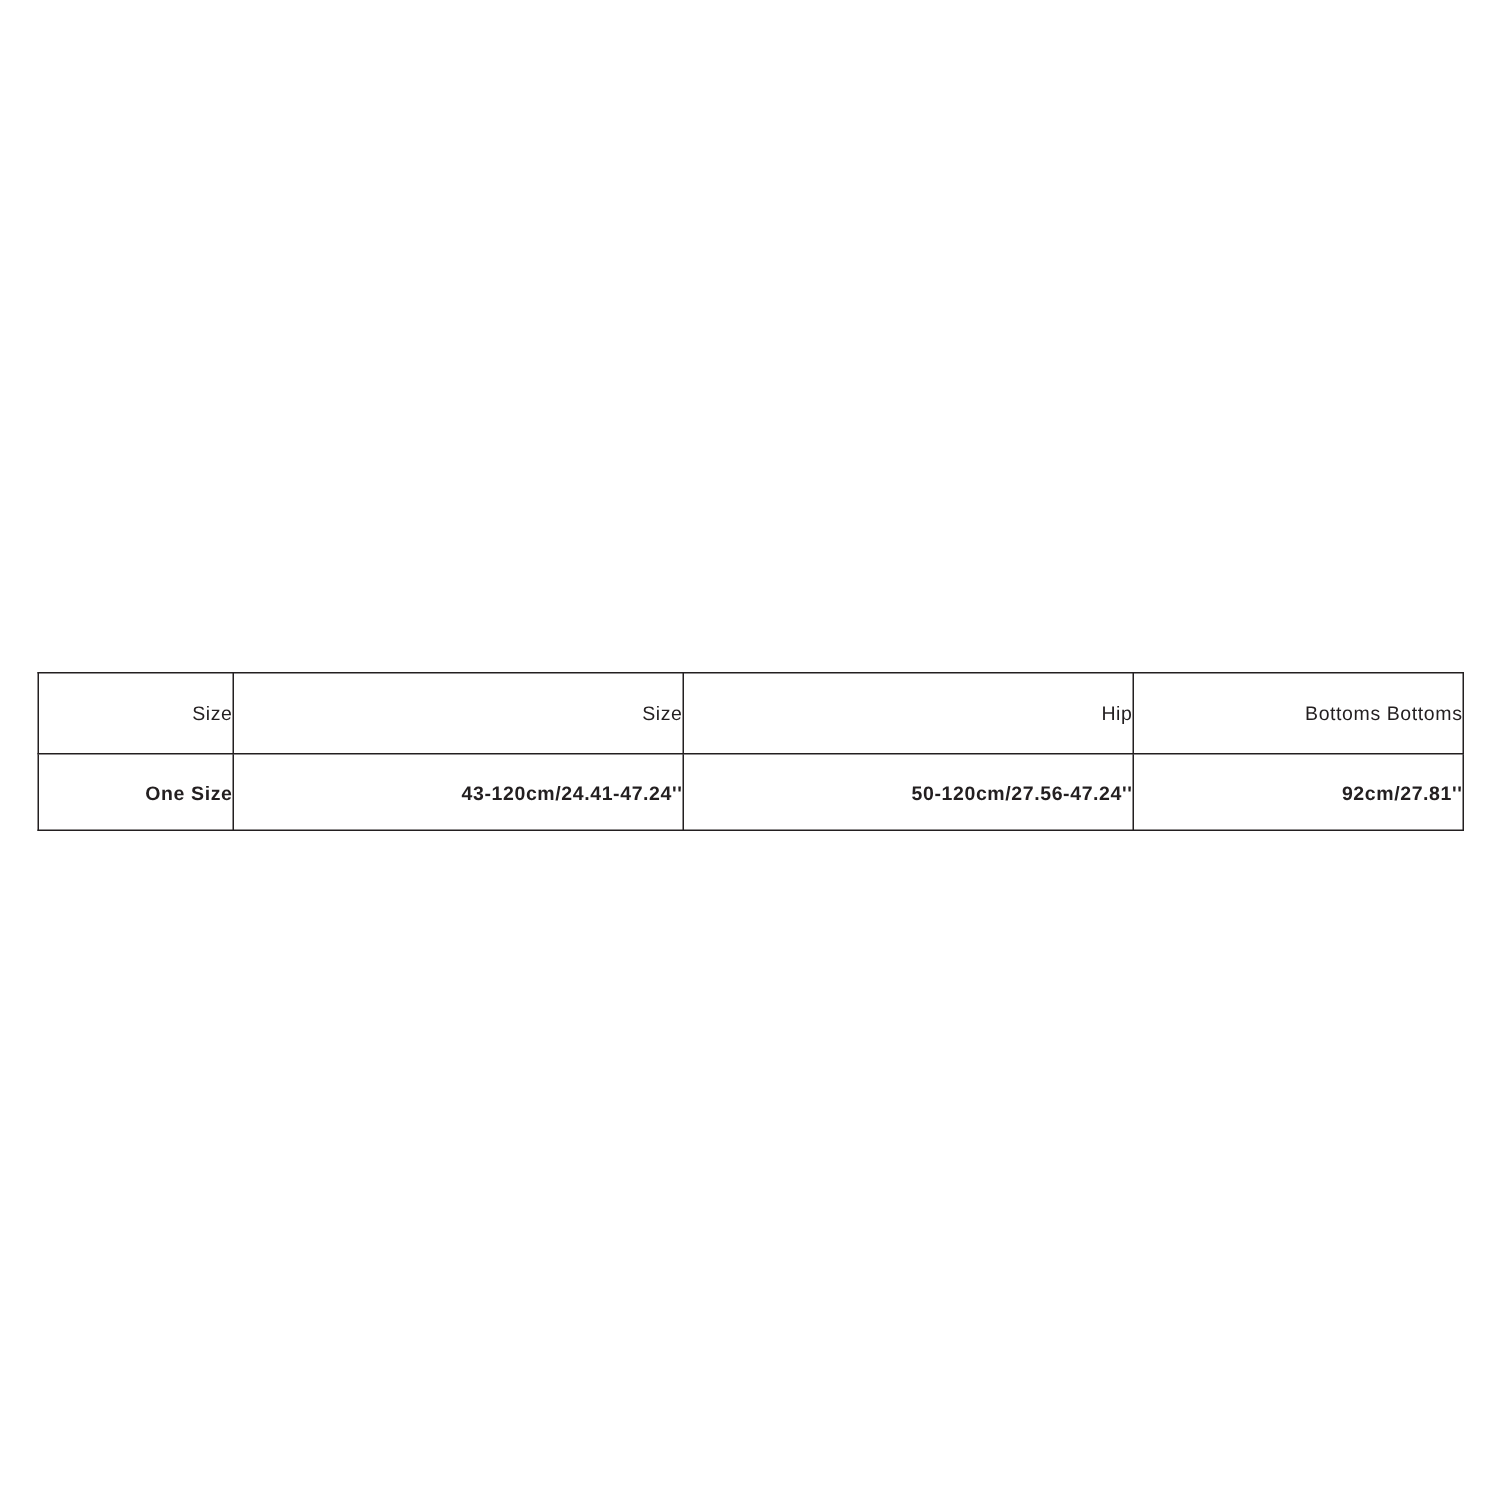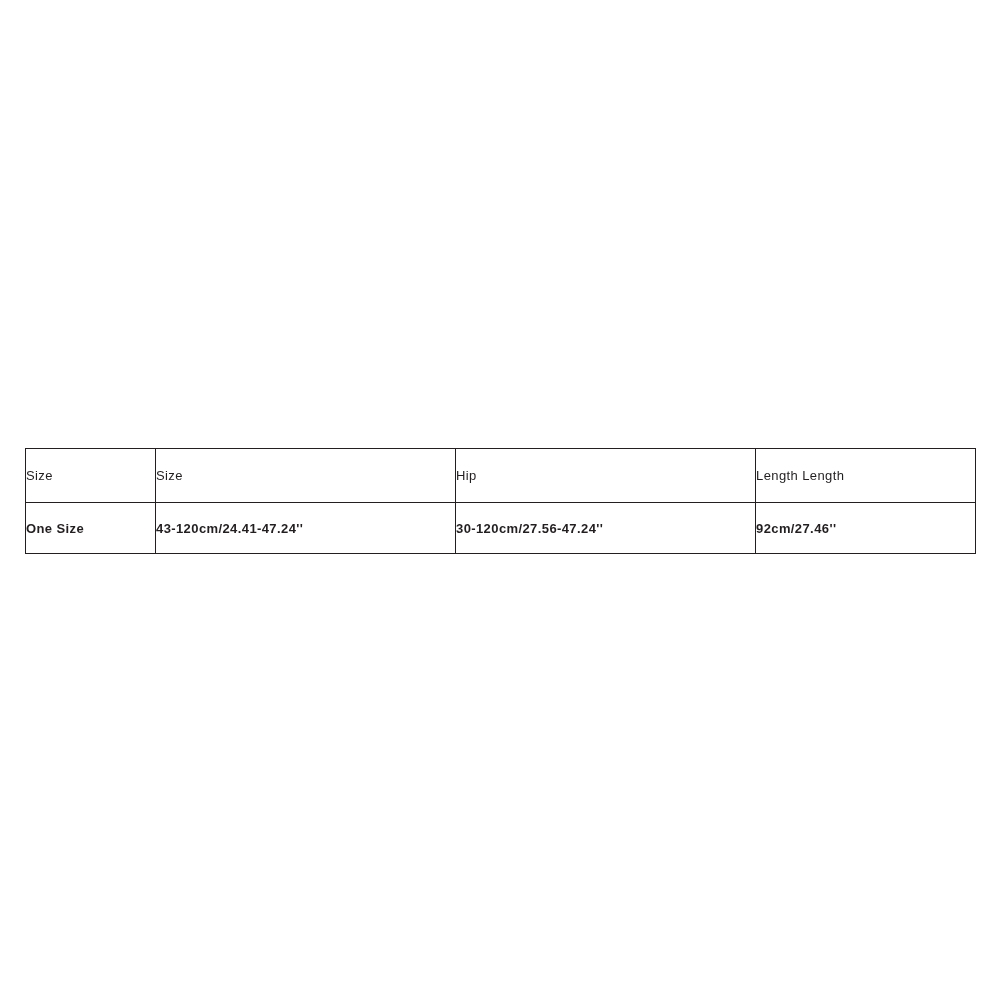--- a/index.html
+++ b/index.html
@@ -31,7 +31,7 @@
 
   table.size-chart td {
     border: 1px solid #231f20;
-    text-align: left;
+    text-align: right;
     vertical-align: middle;
     color: #231f20;
     font-size: 13px;

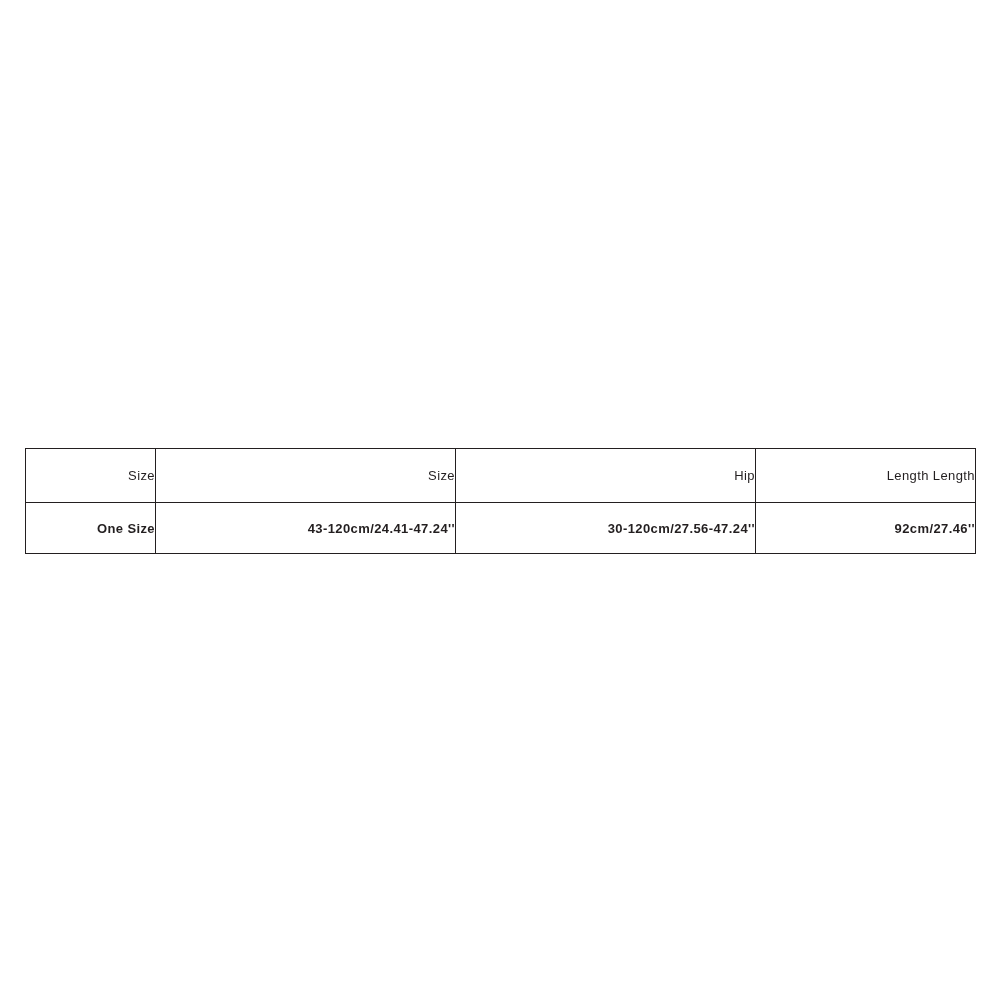--- a/index.html
+++ b/index.html
@@ -72,7 +72,7 @@
         <td>Size</td>
         <td>Size</td>
         <td>Hip</td>
-        <td>Length Length</td>
+        <td>Bottoms Bottoms</td>
       </tr>
       <tr class="data-row">
         <td>One Size</td>

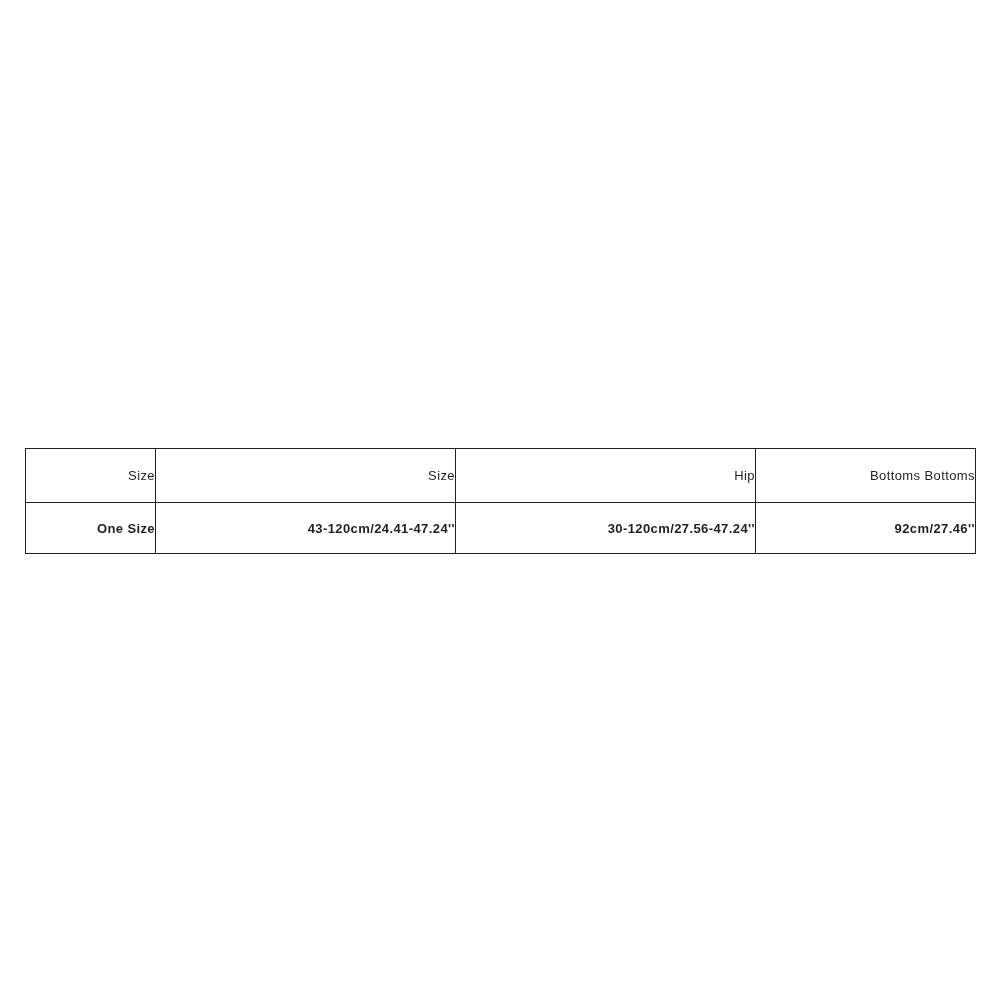--- a/index.html
+++ b/index.html
@@ -77,7 +77,7 @@
       <tr class="data-row">
         <td>One Size</td>
         <td>43-120cm/24.41-47.24''</td>
-        <td>30-120cm/27.56-47.24''</td>
+        <td>50-120cm/27.56-47.24''</td>
         <td>92cm/27.46''</td>
       </tr>
     </tbody>

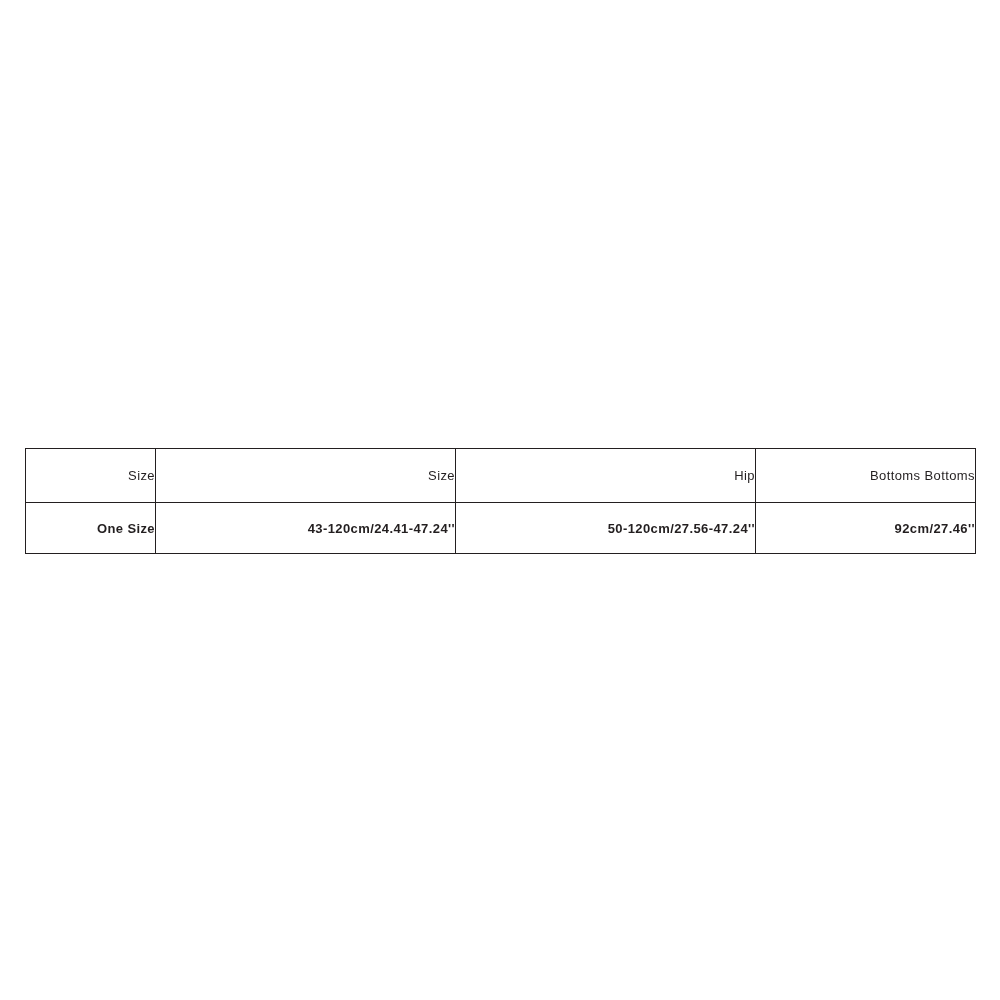--- a/index.html
+++ b/index.html
@@ -78,7 +78,7 @@
         <td>One Size</td>
         <td>43-120cm/24.41-47.24''</td>
         <td>50-120cm/27.56-47.24''</td>
-        <td>92cm/27.46''</td>
+        <td>92cm/27.81''</td>
       </tr>
     </tbody>
   </table>

